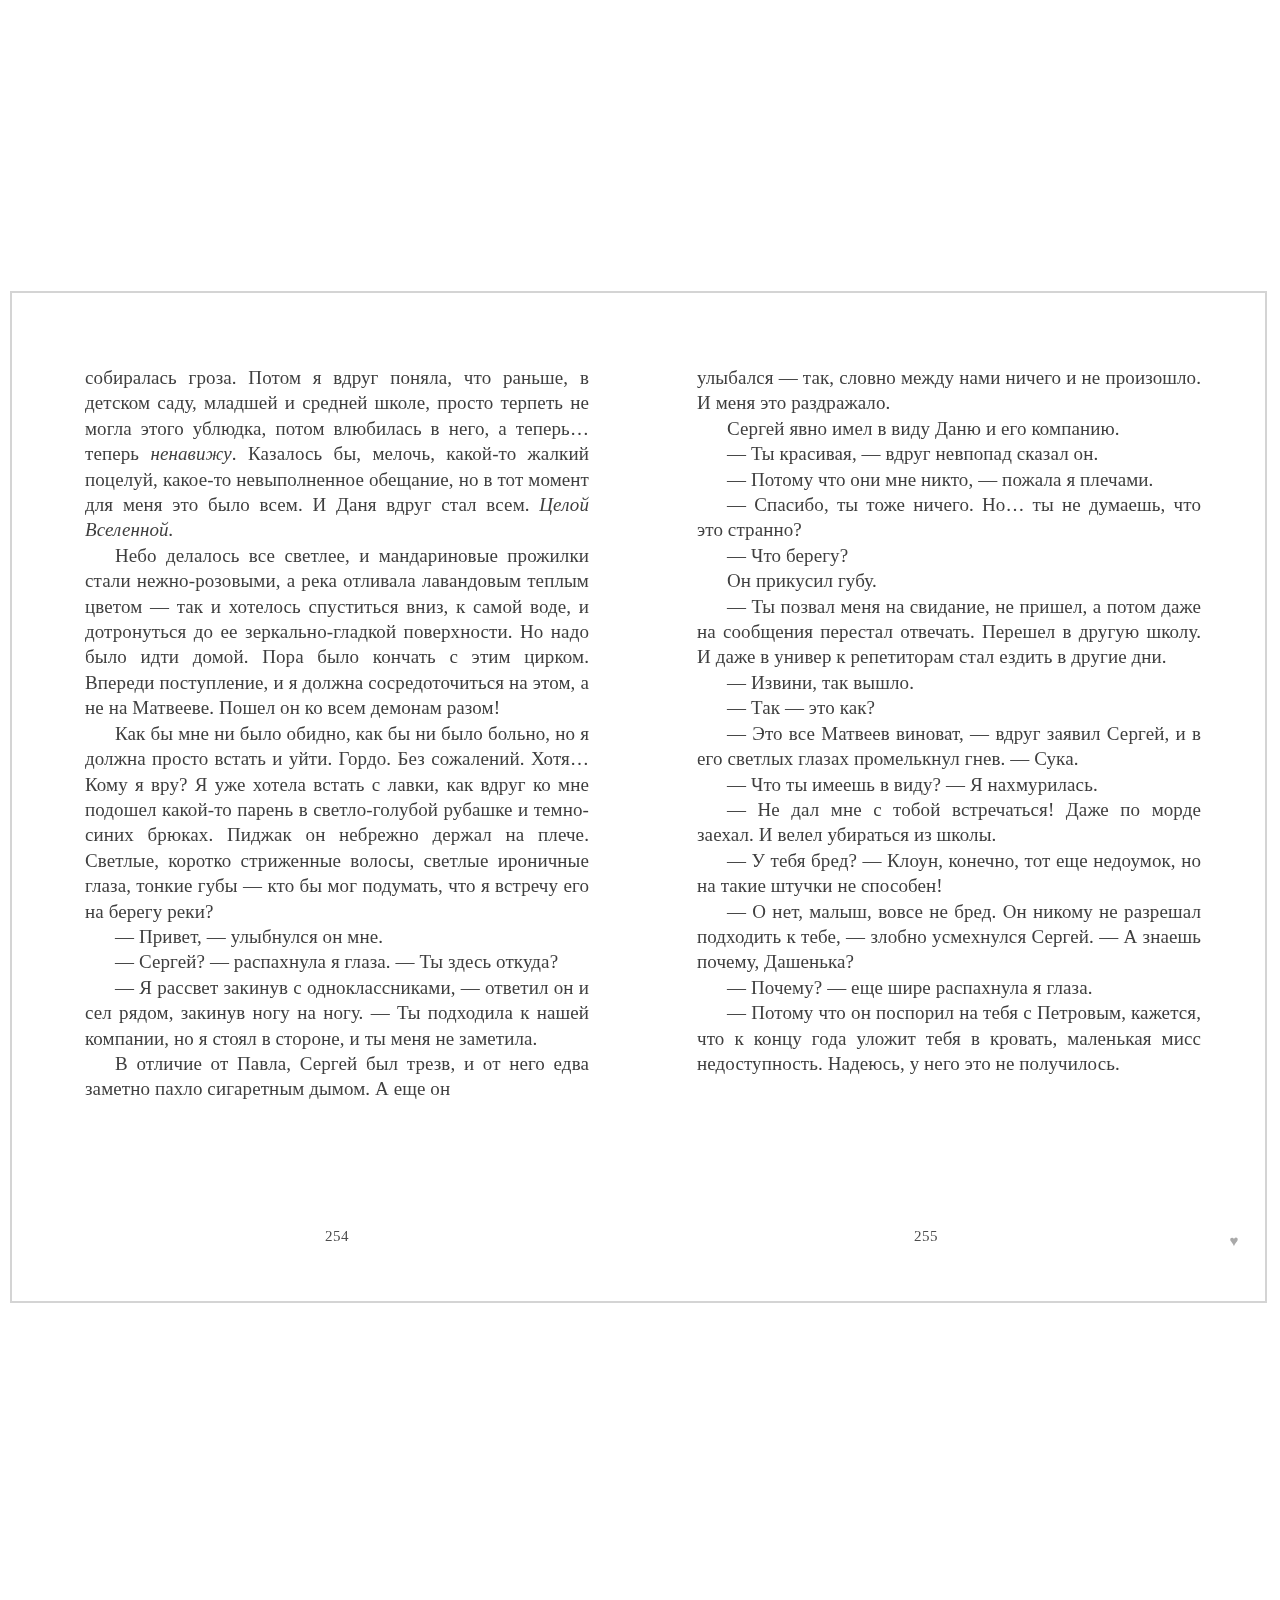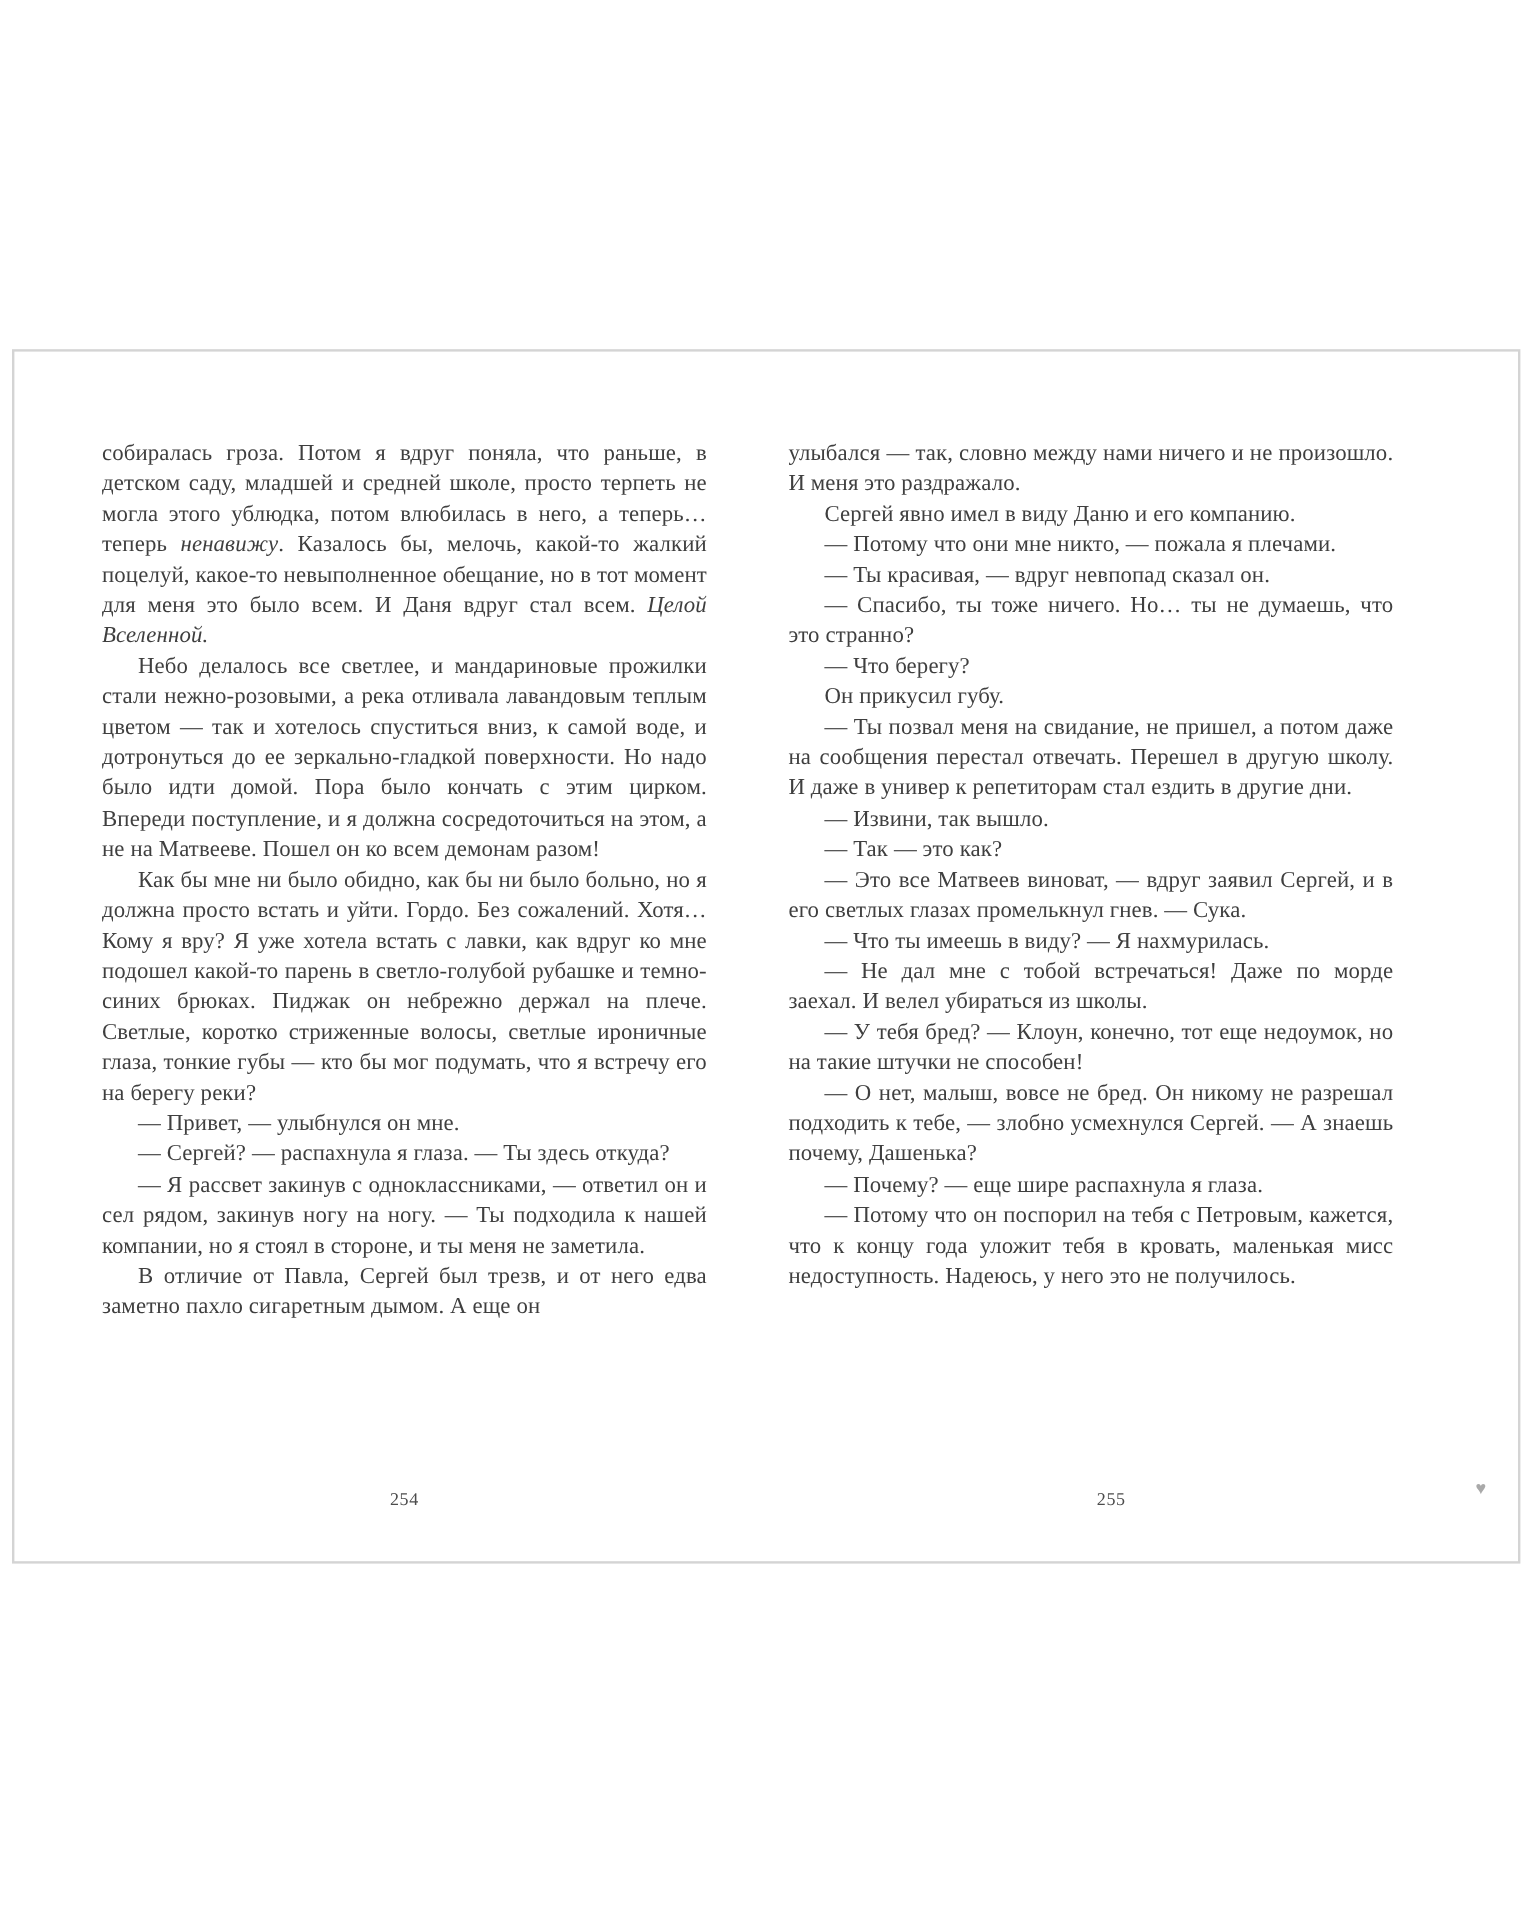--- a/index.html
+++ b/index.html
@@ -31,7 +31,7 @@
     hyphens: auto;
   }
   .col-left  { left: 73px;  }
-  .col-right { left: 645px; }
+  .col-right { left: 685px; }
   .para { margin: 0; text-indent: 0; }
   .para.indent { text-indent: 30px; }
   .italic { font-style: italic; }

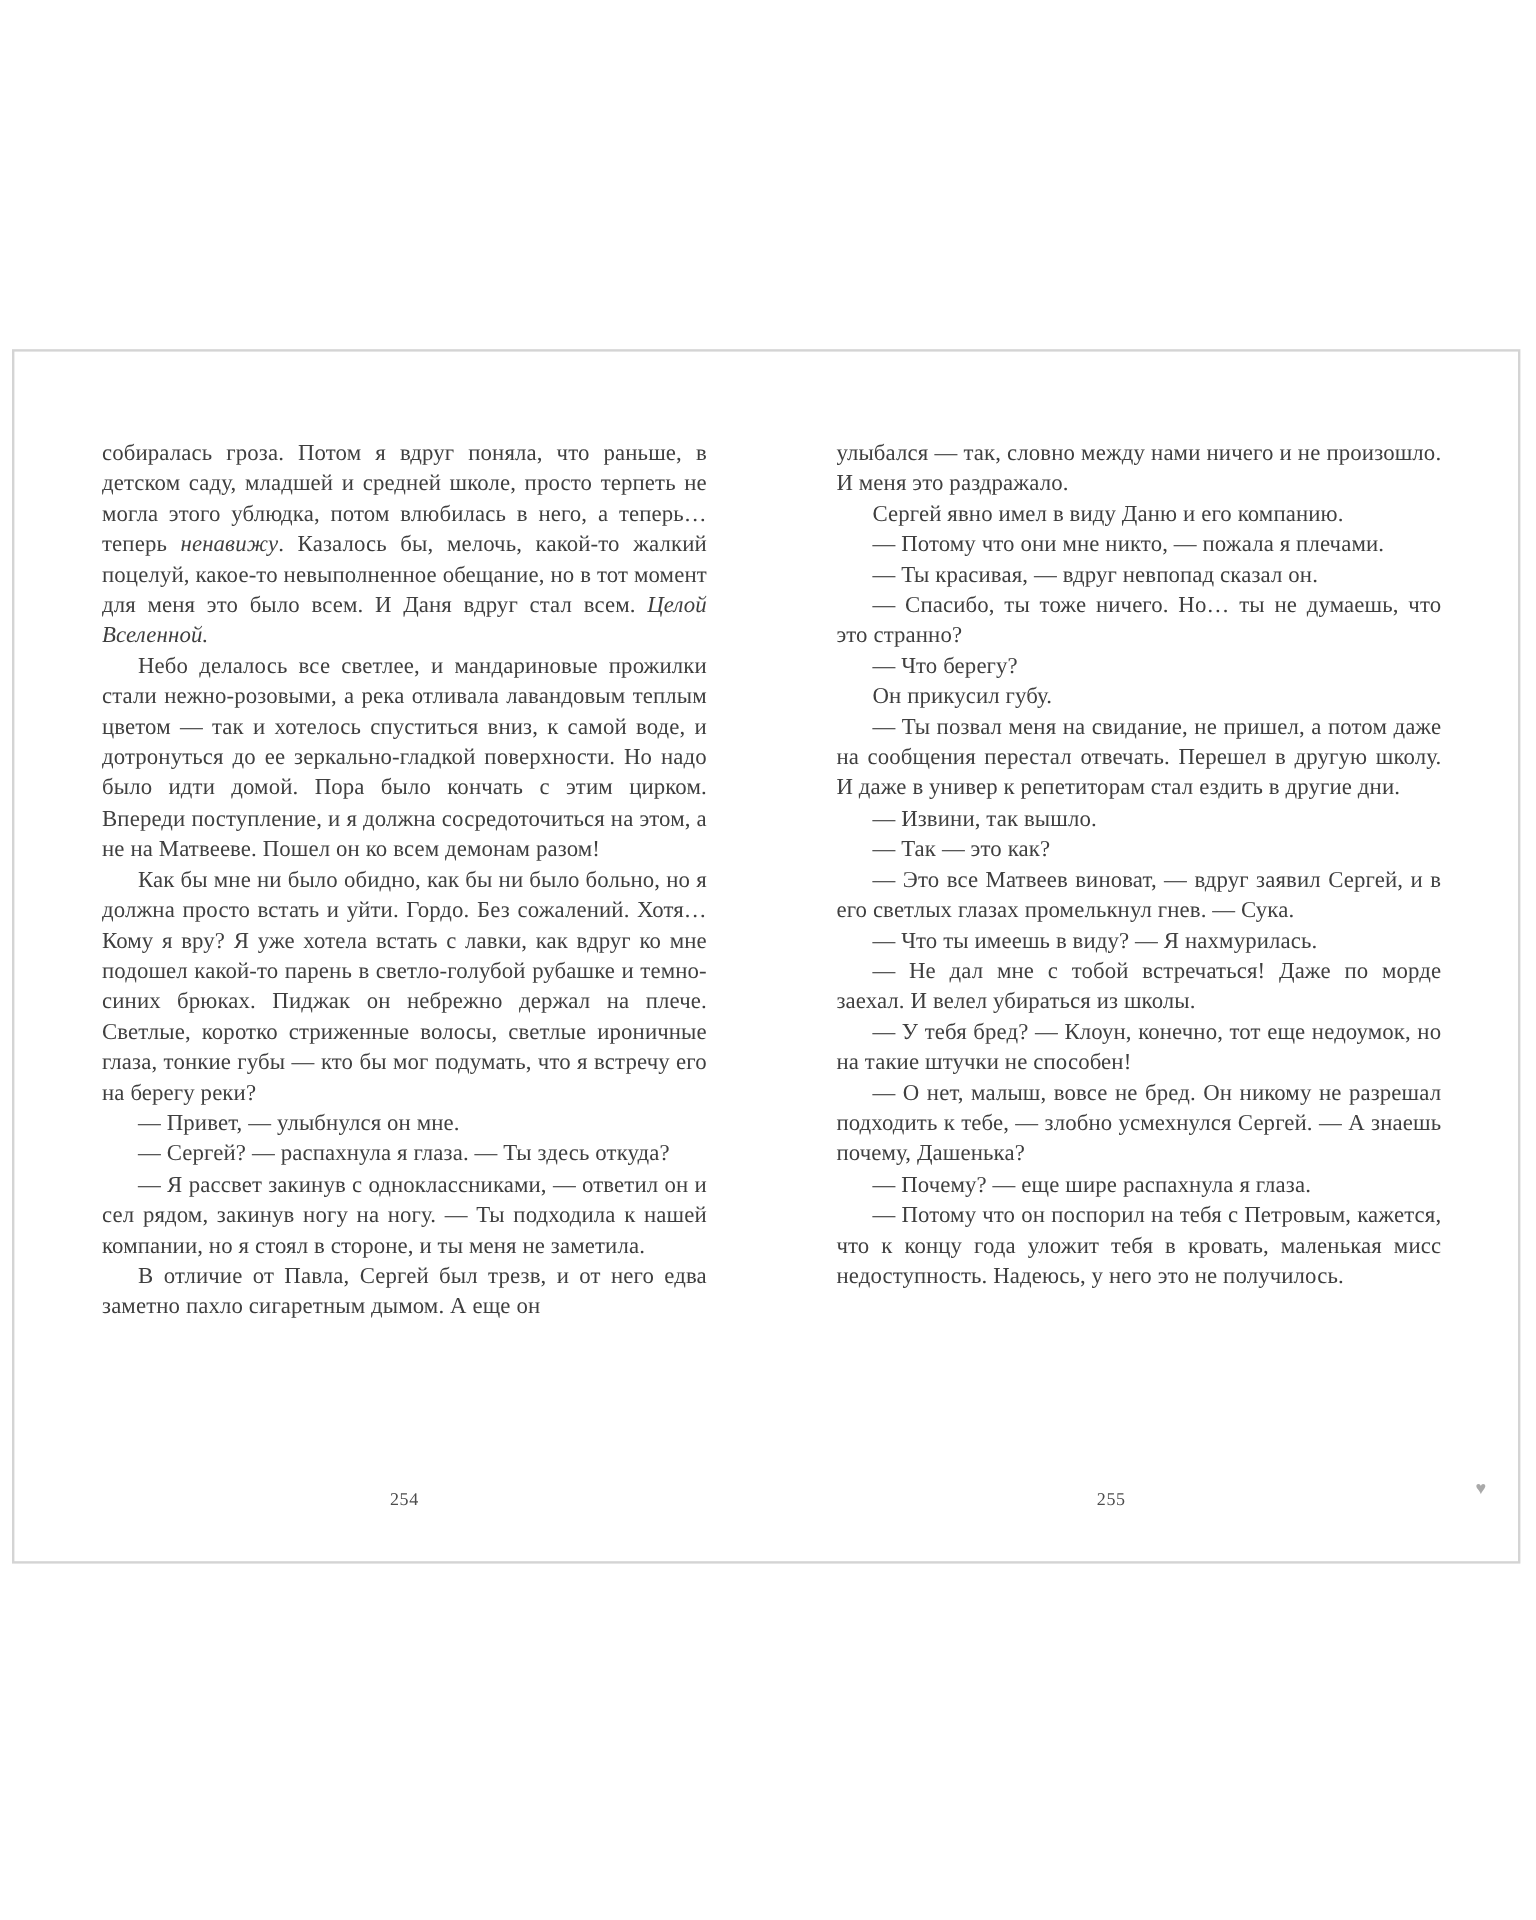--- a/index.html
+++ b/index.html
@@ -79,8 +79,8 @@
   <div class="page-text col-right" id="right-col" style="color: rgb(63, 63, 63);">
       <p class="para"><span>улыбался — так, словно между нами ничего и не произошло. И меня это раздражало.</span></p>
       <p class="para indent"><span>Сергей явно имел в виду Даню и его компанию.</span></p>
+      <p class="para indent"><span>— Ты красивая, — вдруг невпопад сказал он.</span></p>
       <p class="para indent"><span>— Потому что они мне никто, — пожала я плечами.</span></p>
-      <p class="para indent"><span>— Ты красивая, — вдруг невпопад сказал он.</span></p>
       <p class="para indent"><span>— Спасибо, ты тоже ничего. Но… ты не думаешь, что это странно?</span></p>
       <p class="para indent"><span>— Что берегу?</span></p>
       <p class="para indent"><span>Он прикусил губу.</span></p>

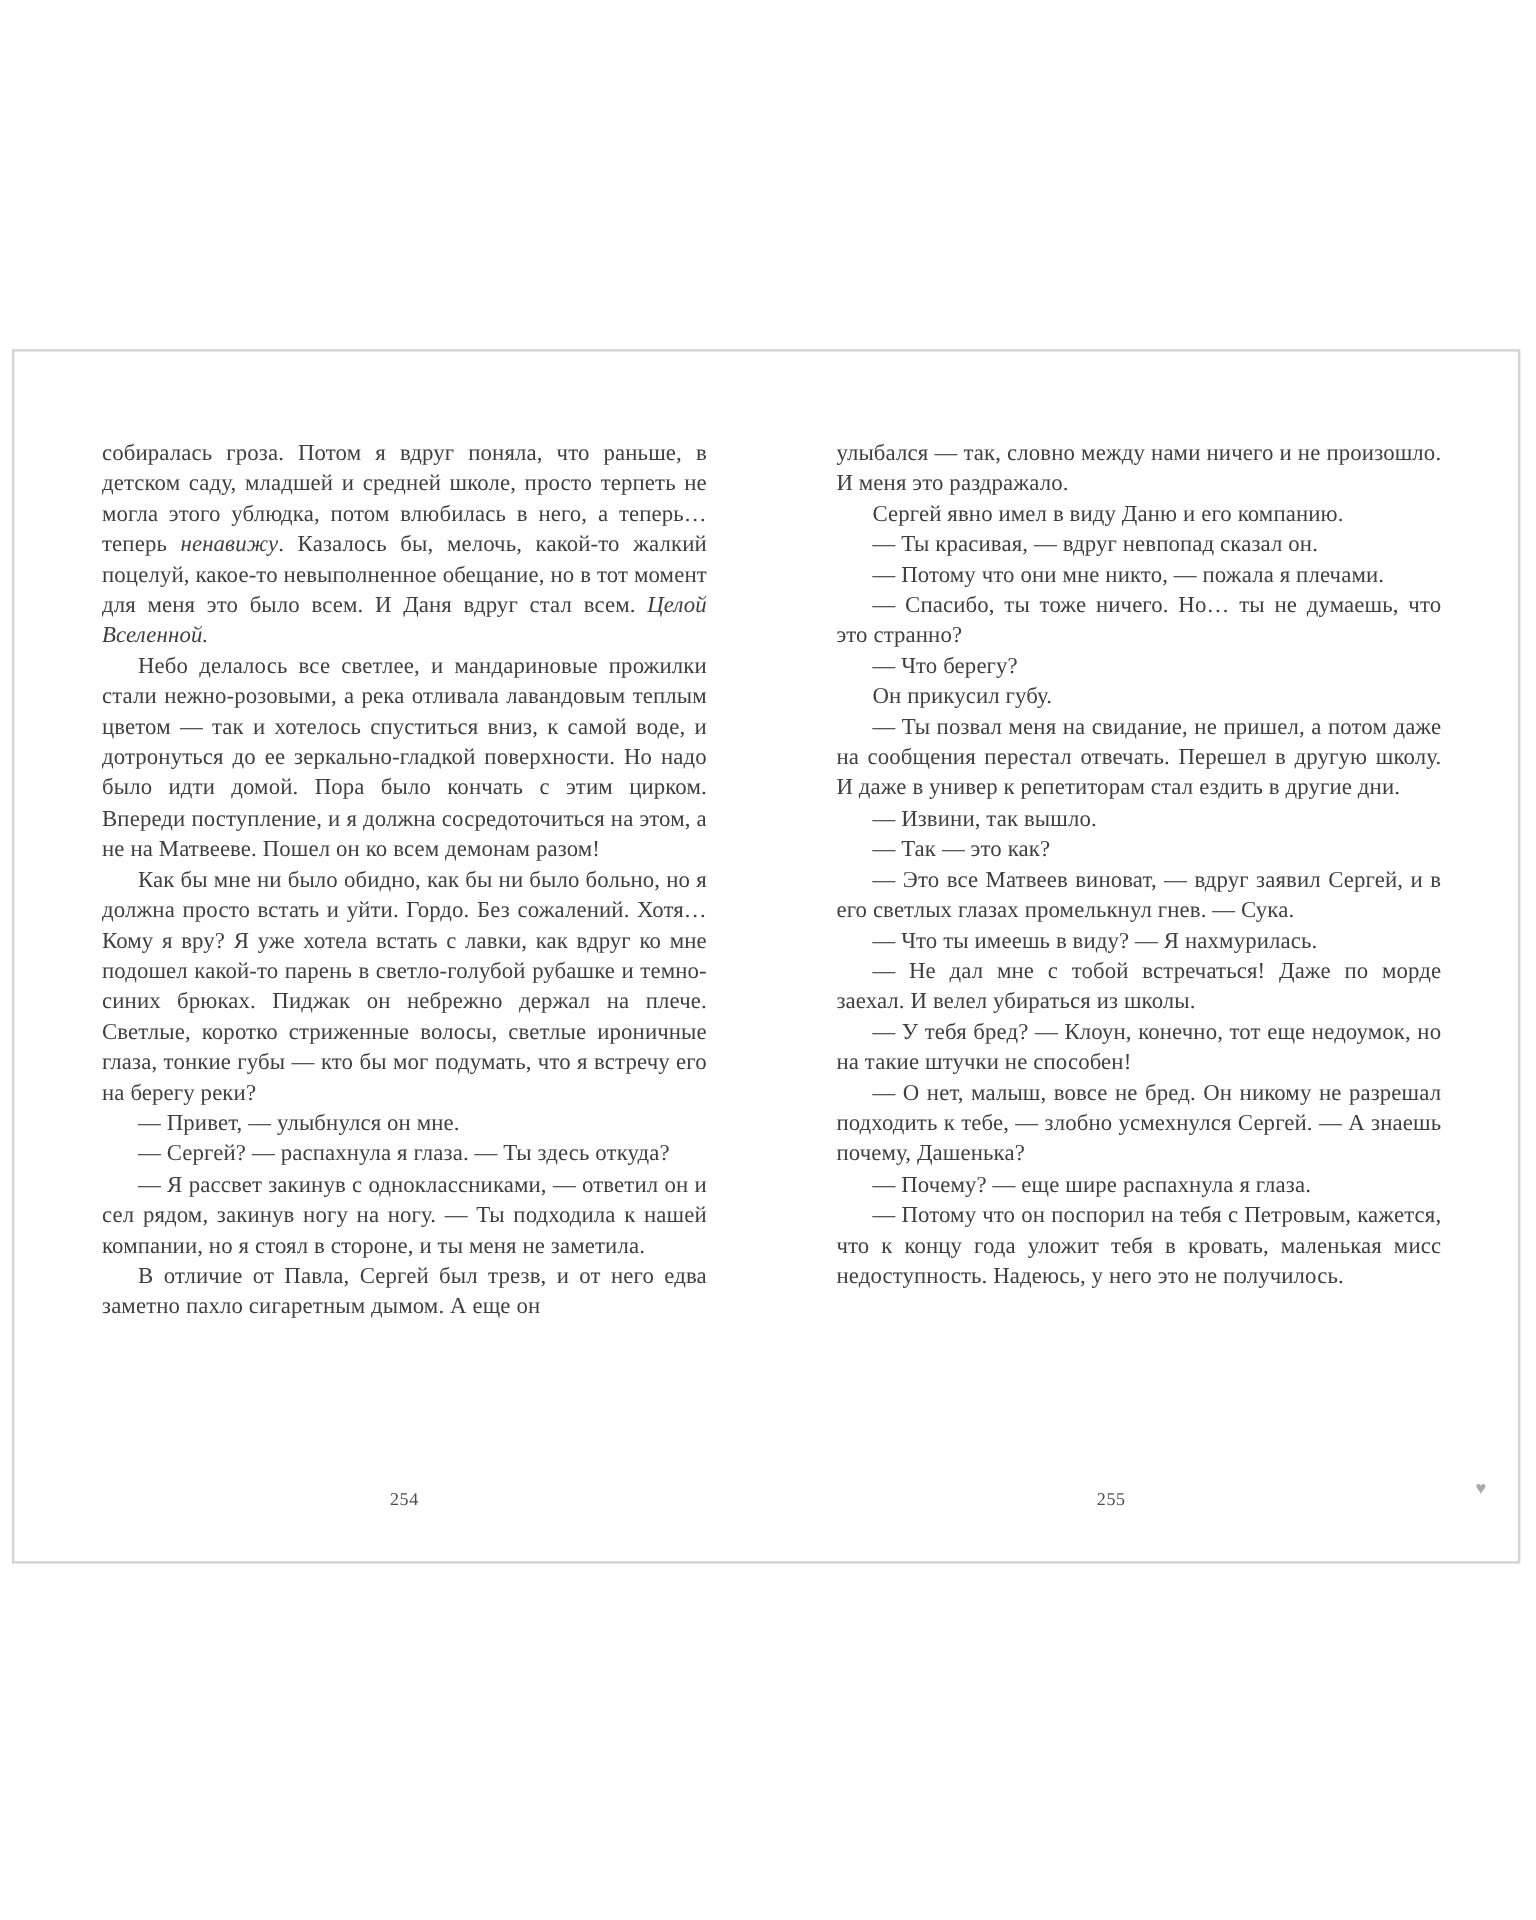--- a/index.html
+++ b/index.html
@@ -43,7 +43,6 @@
     font-size: 15px;
     color: #4c4c4c;
     letter-spacing: 0.5px;
-    margin-top: 14px;
   }
   .pn-left  { left: 73px;  }
   .pn-right { left: 662px; text-align: center; }

